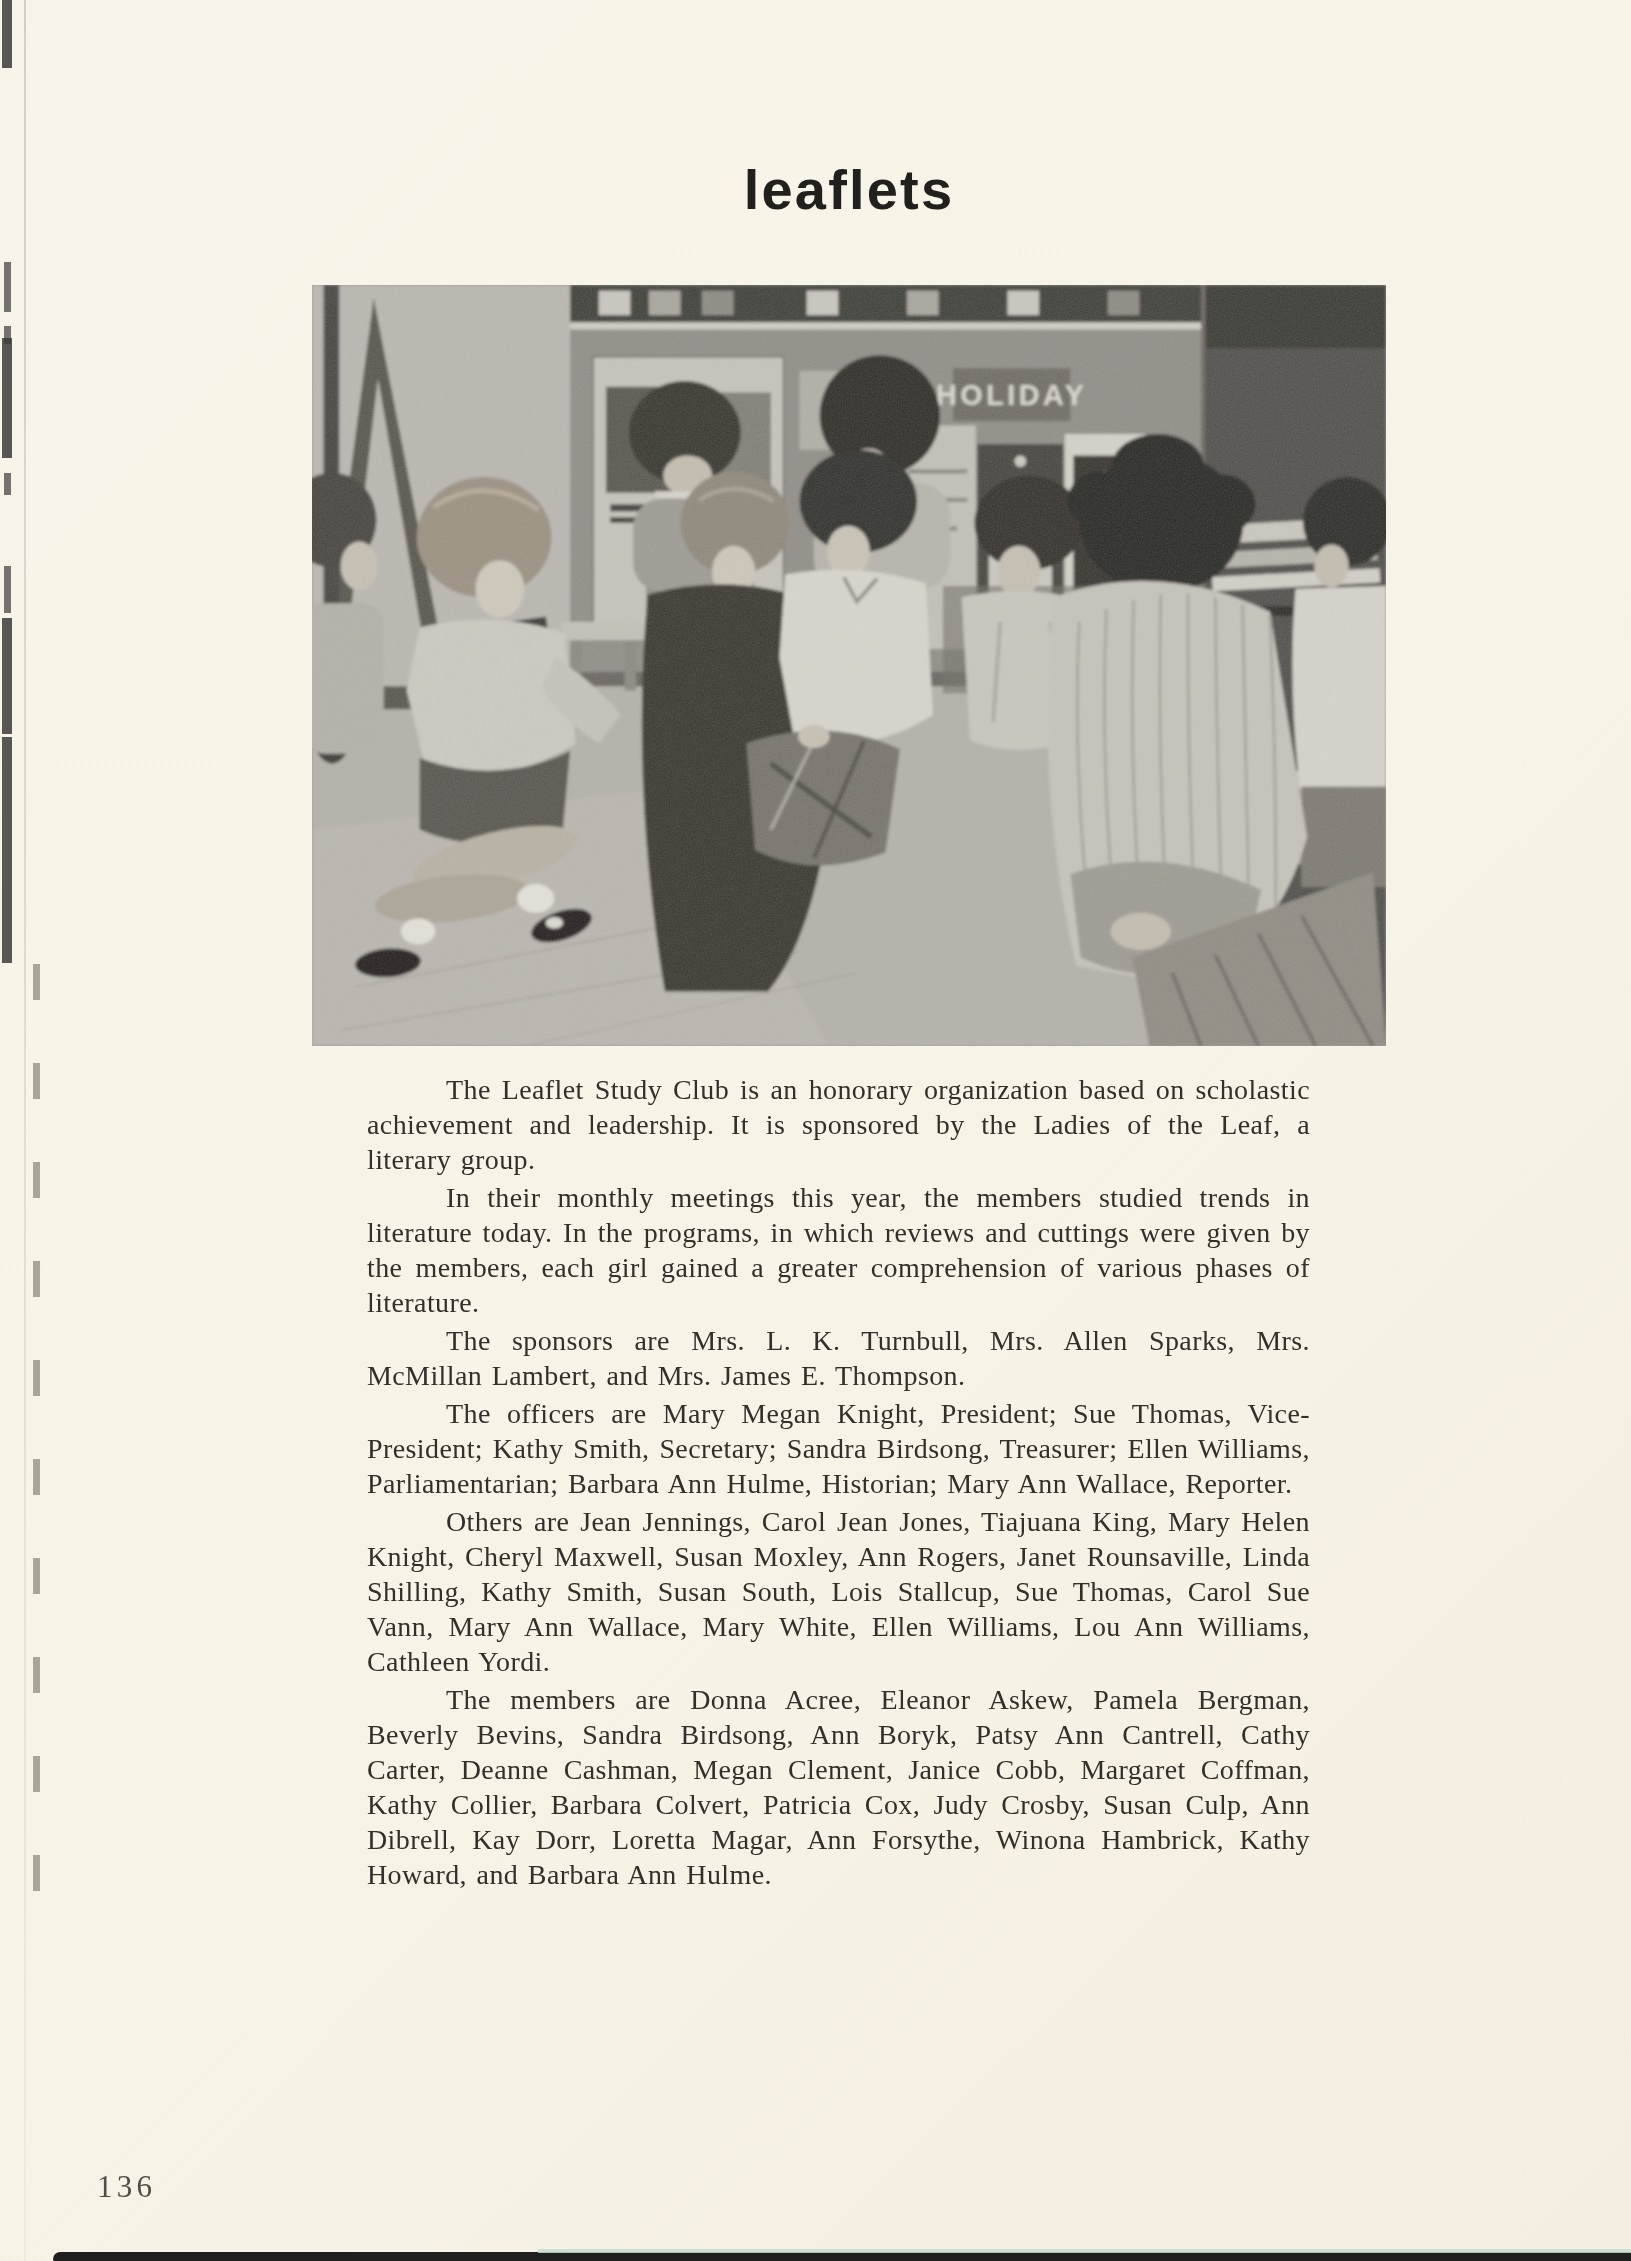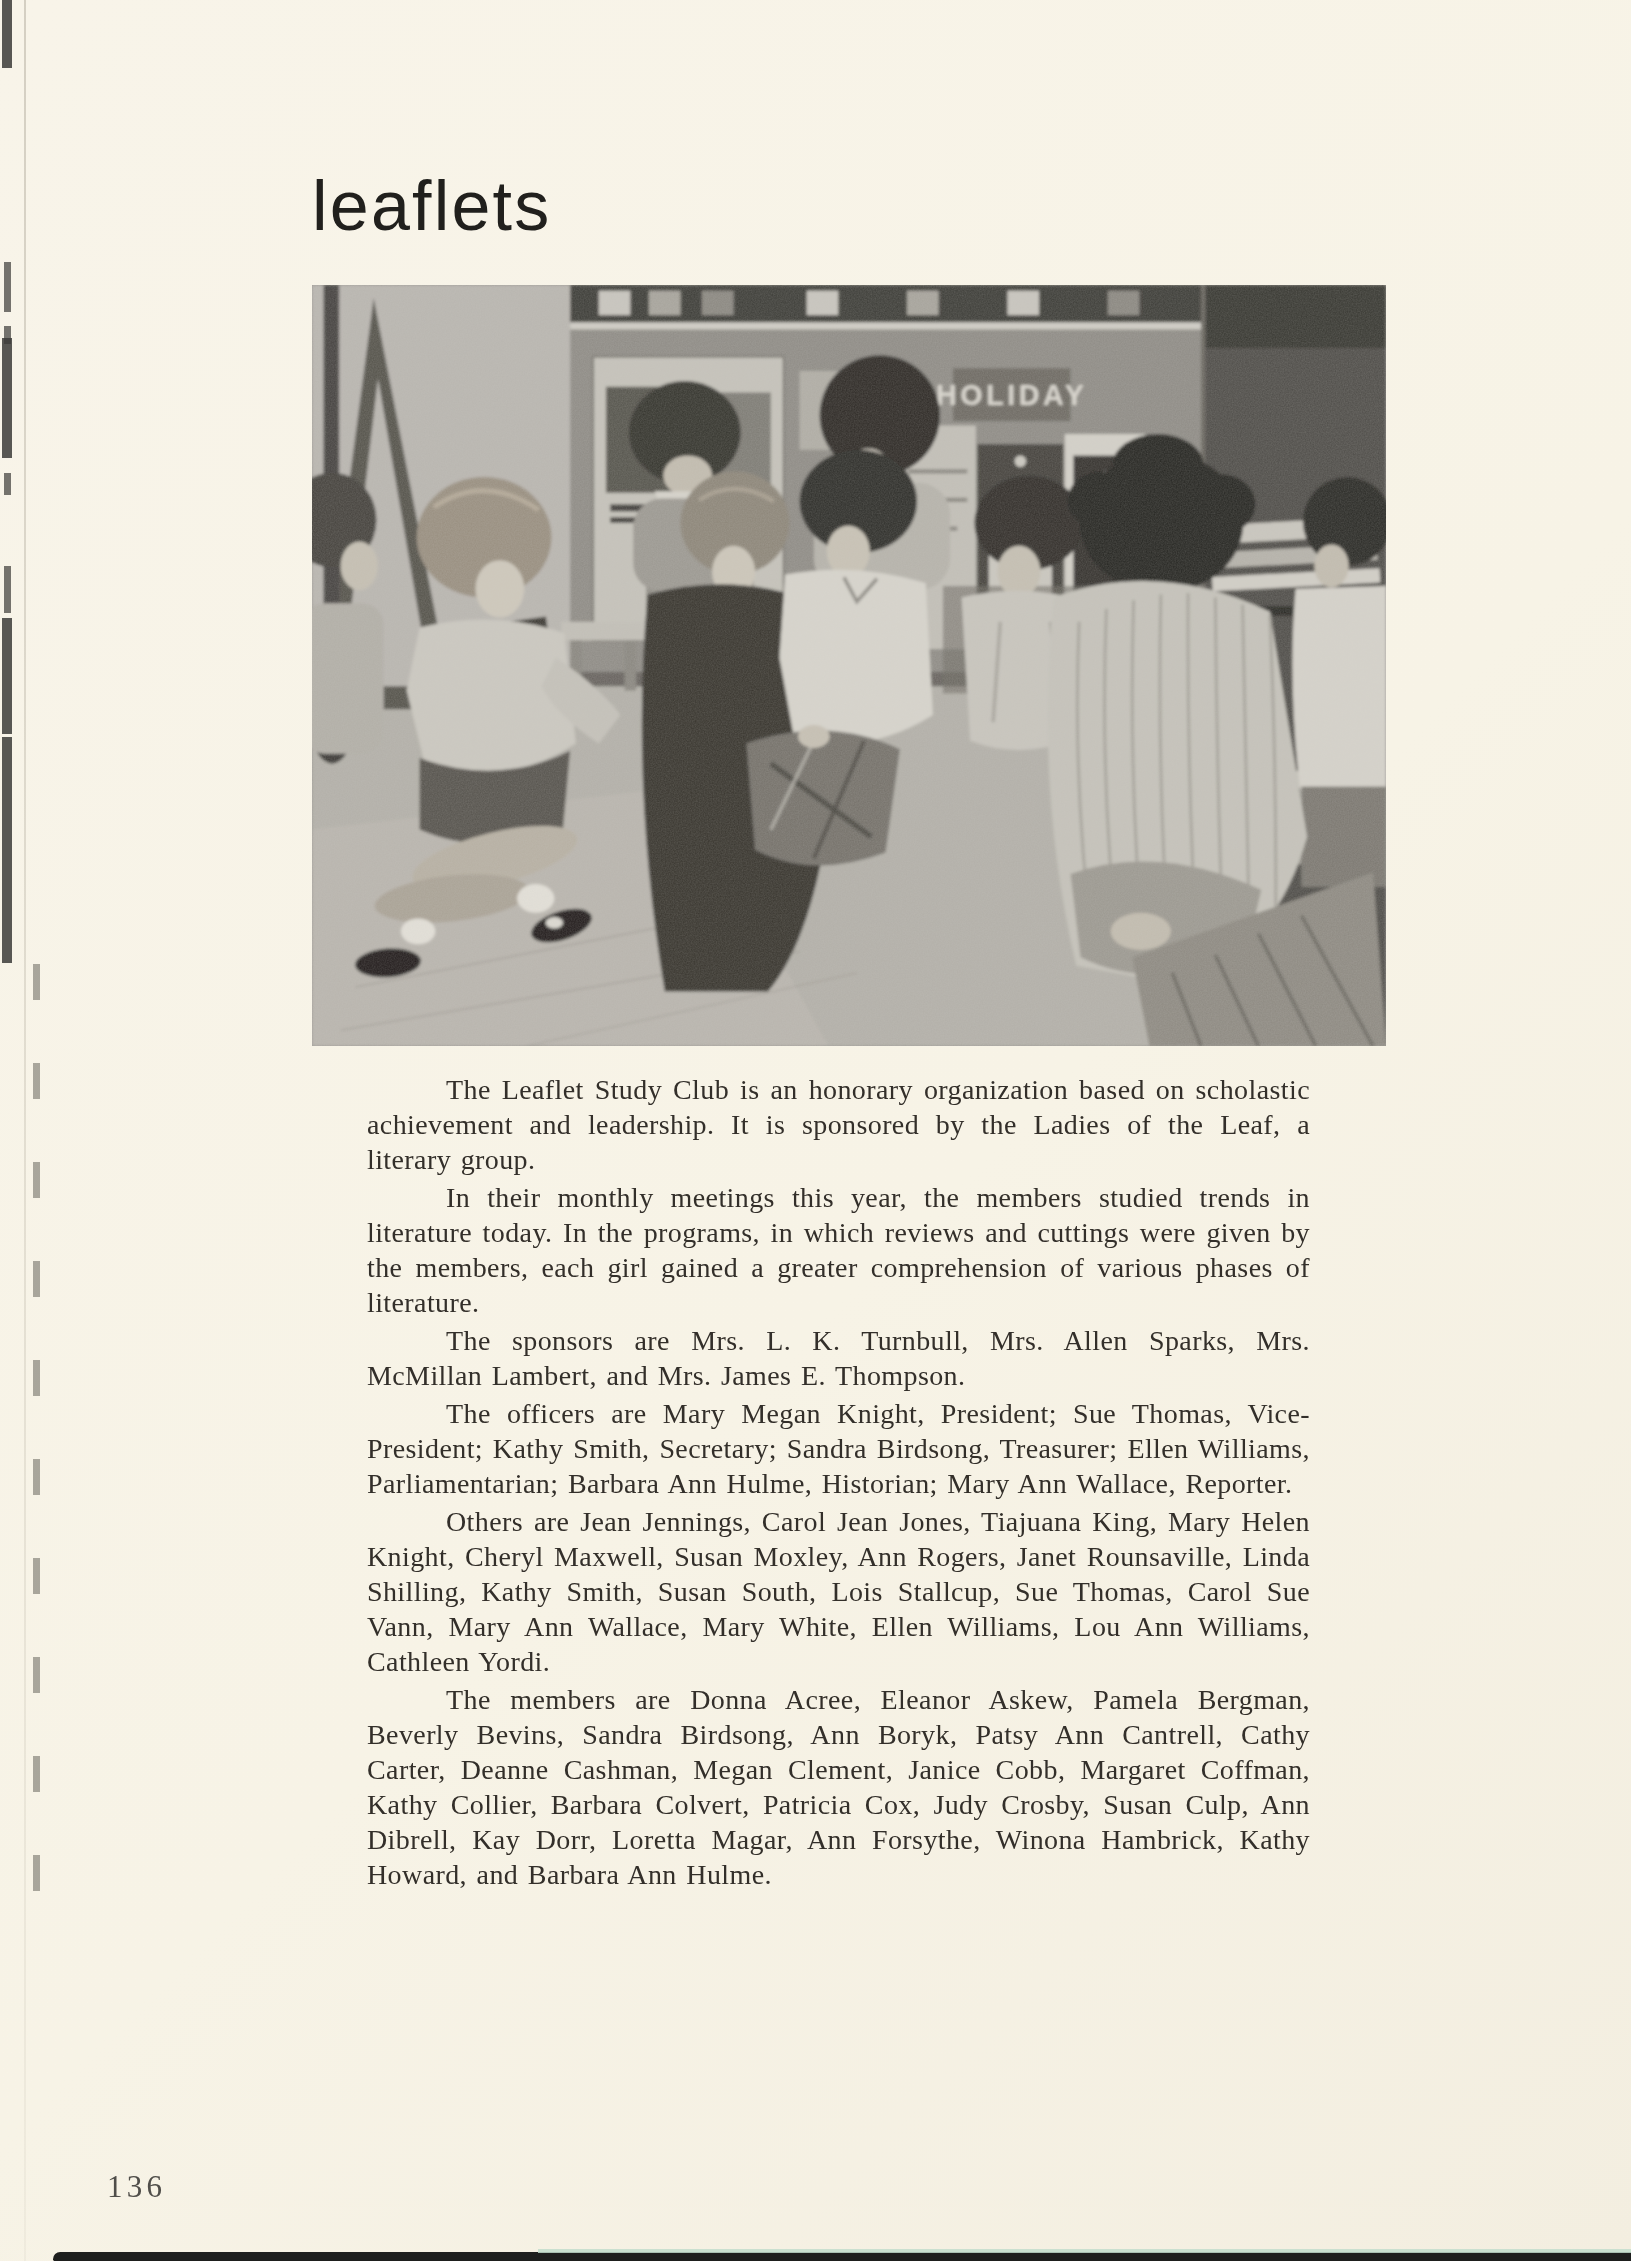--- a/index.html
+++ b/index.html
@@ -32,9 +32,9 @@
   }
   .page-title {
     position:absolute; left:312px; top:124px; width:1074px;
-    text-align:left; line-height:1;
+    text-align:center; line-height:1;
     font-family:"Liberation Sans", sans-serif;
-    font-weight:normal; font-size:70px; letter-spacing:2.2px;
+    font-weight:bold; font-size:56px; letter-spacing:2.2px;
     color:#21201d;
   }
   .photo-frame {

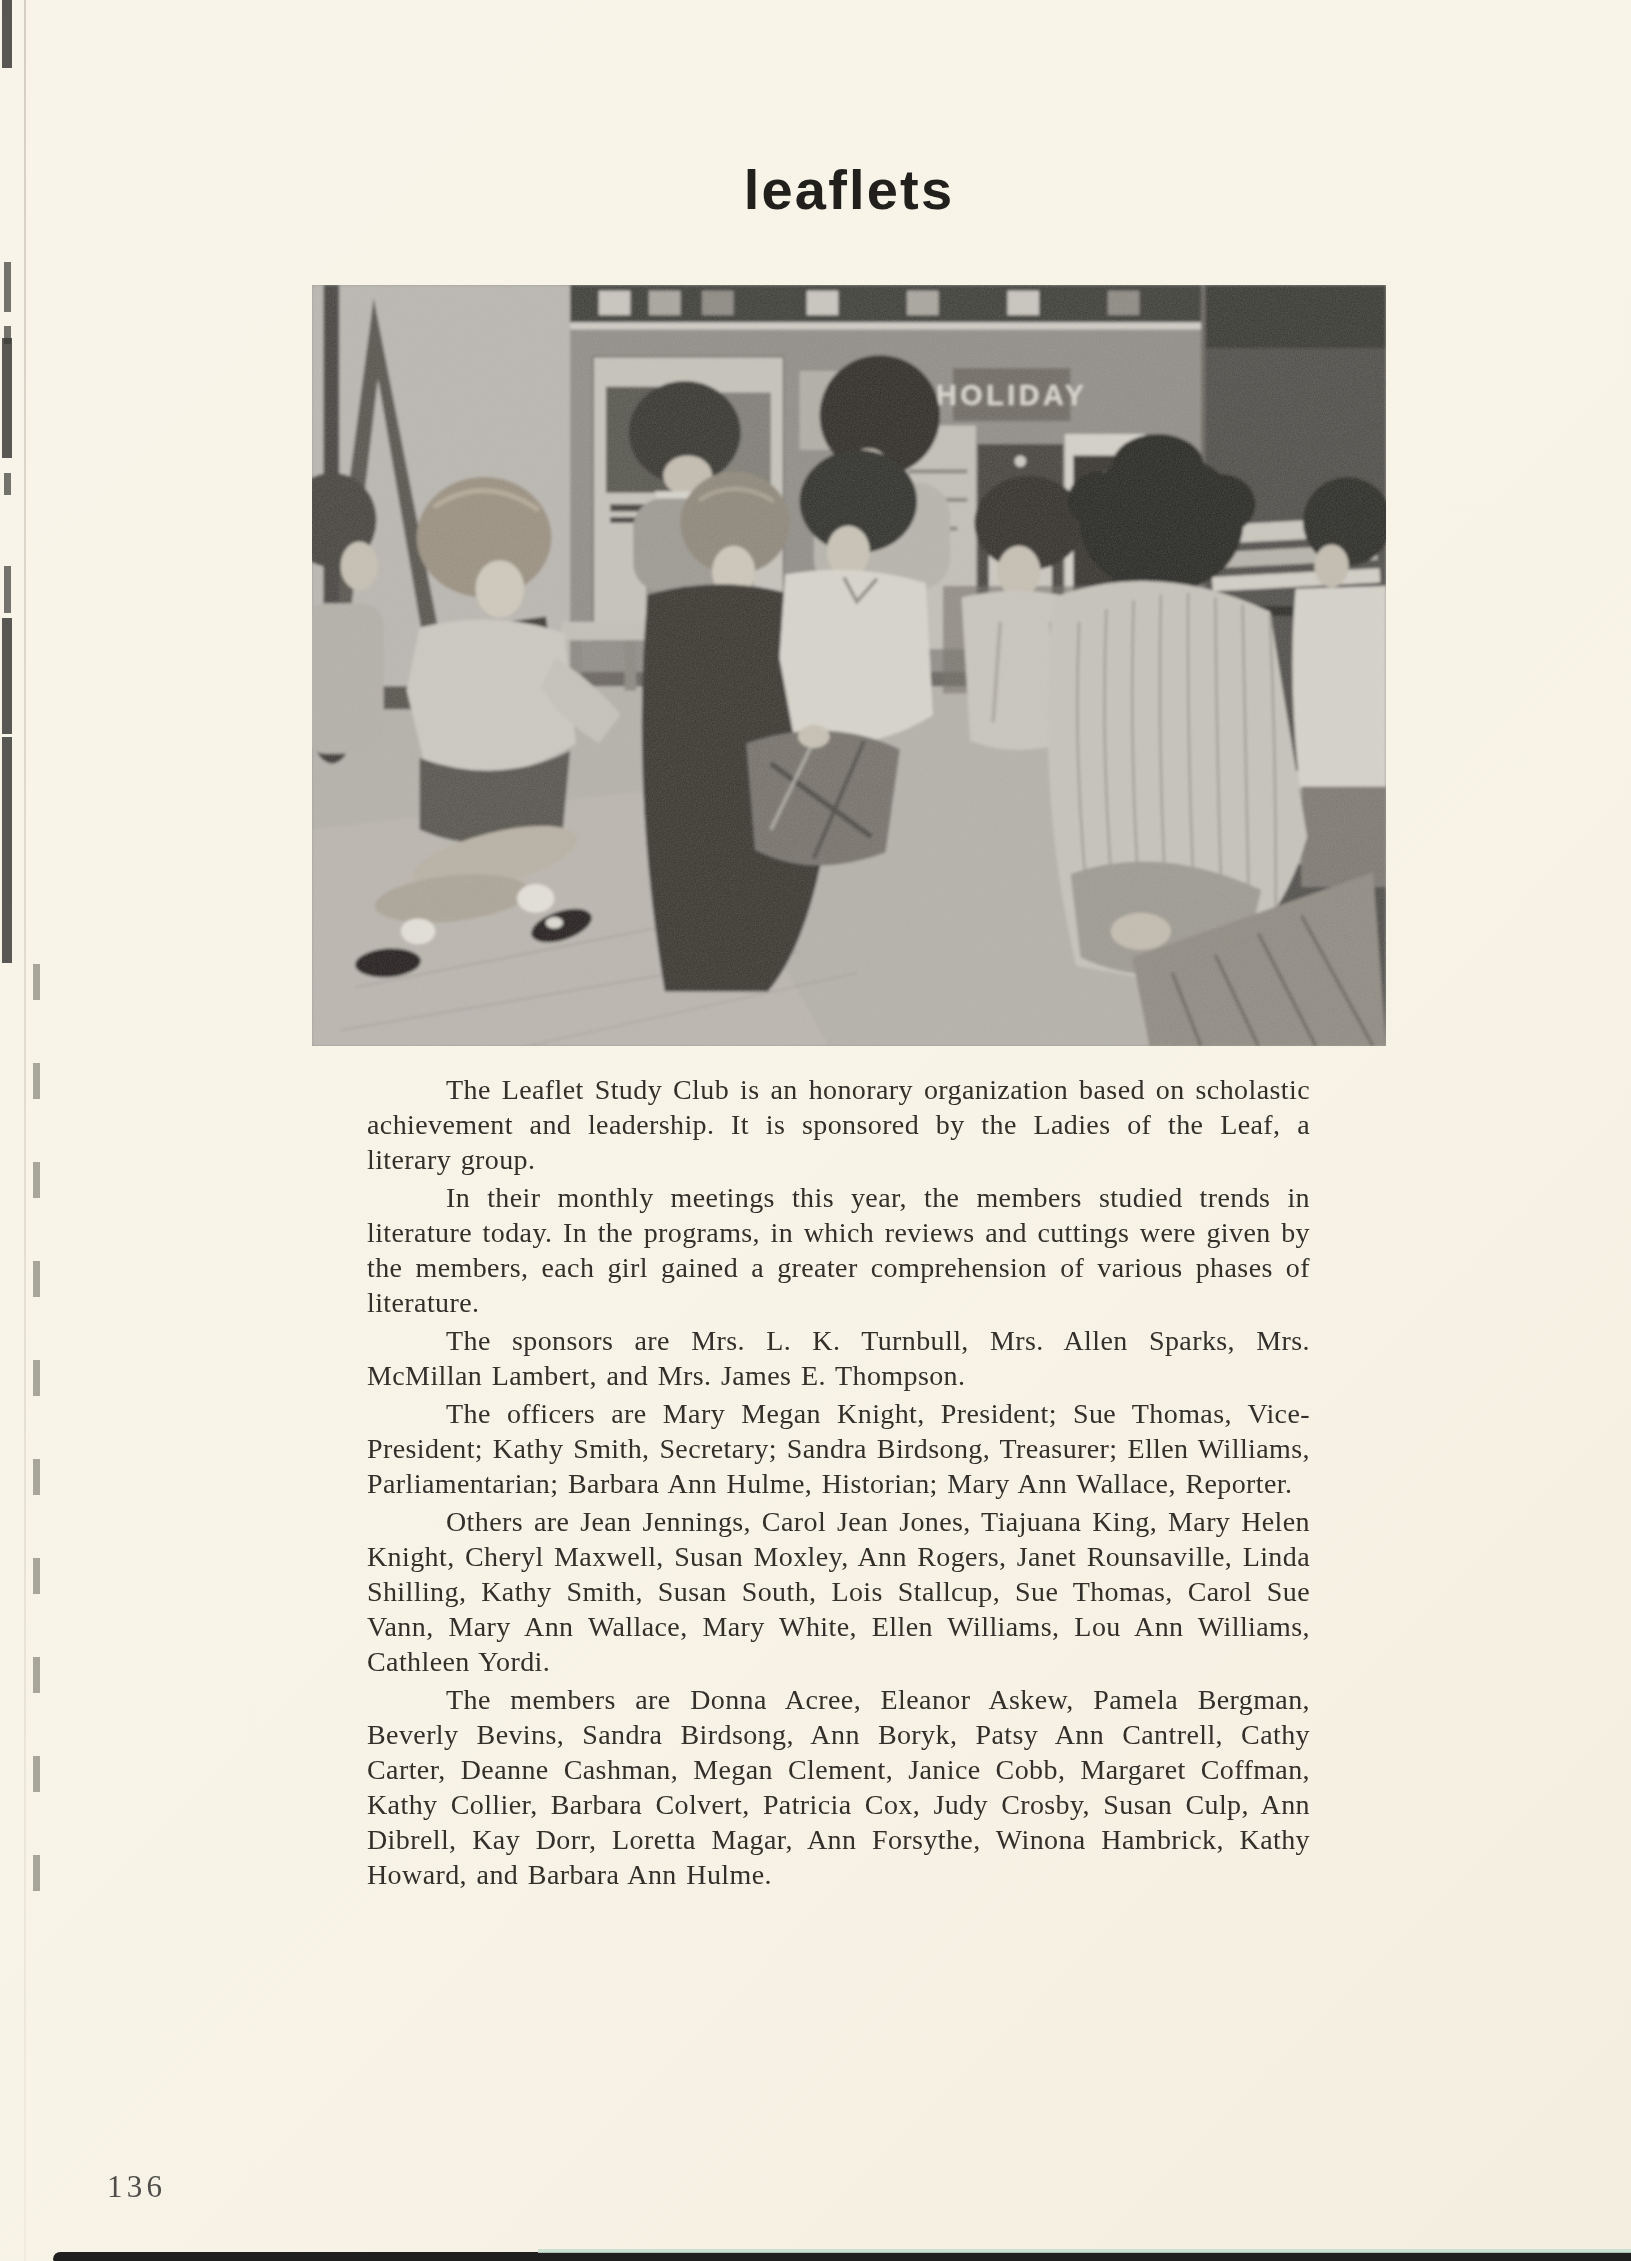--- a/index.html
+++ b/index.html
@@ -50,7 +50,7 @@
   }
   .text-block p { margin:3px; text-indent:79px; }
   .page-number {
-    position:absolute; left:107px; top:2169px;
+    position:absolute; left:97px; top:2169px;
     font-size:31px; letter-spacing:4.3px; color:#504e4a;
   }
 </style>

